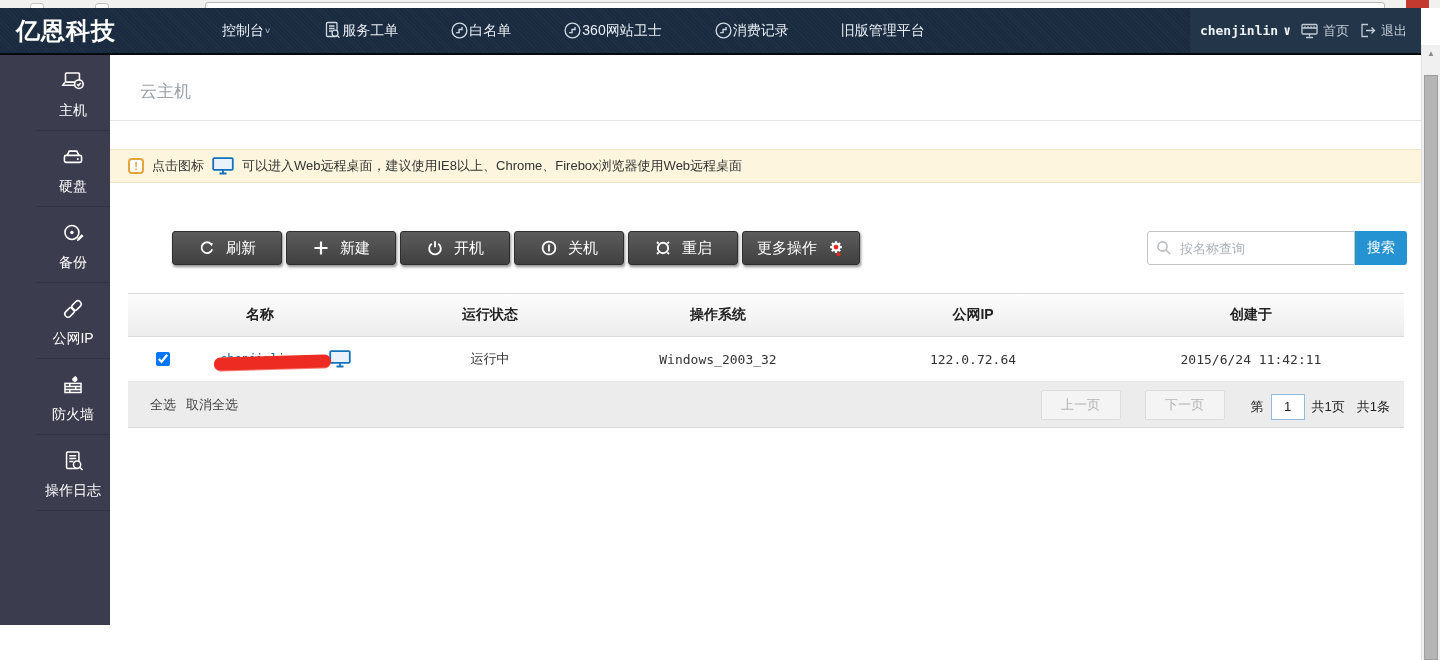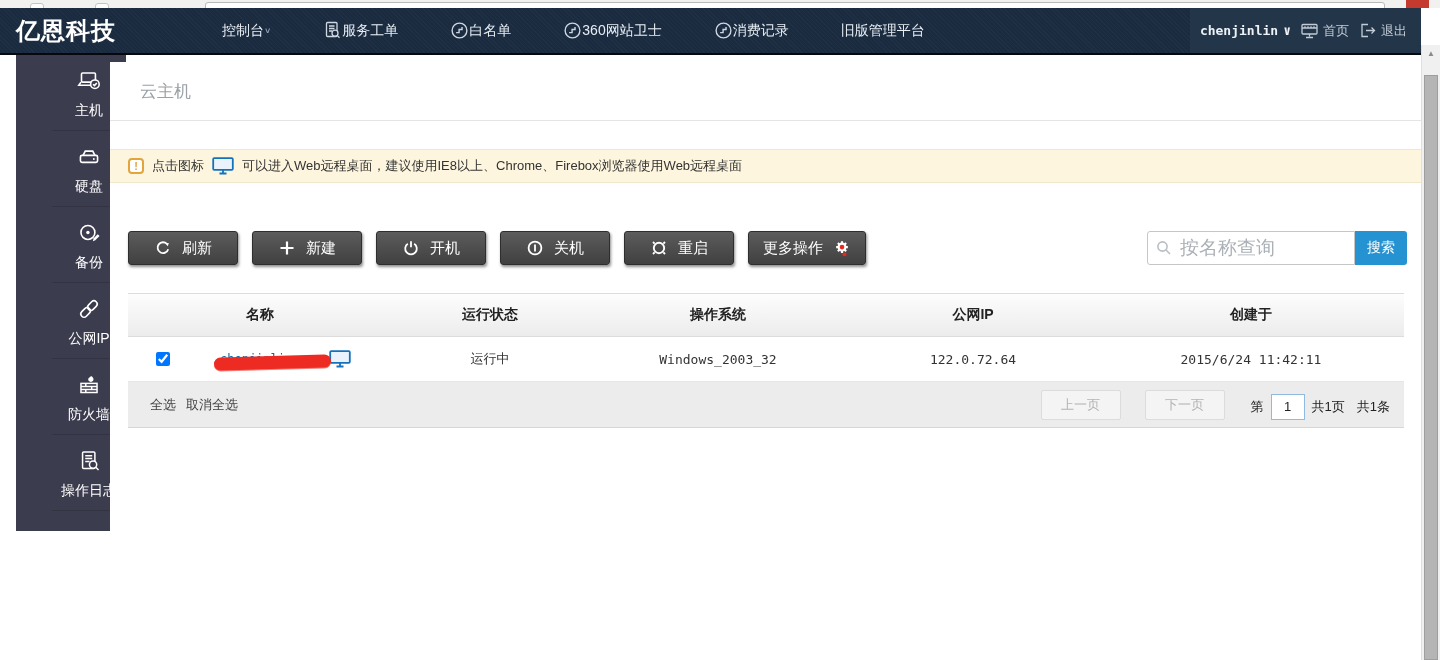--- a/index.html
+++ b/index.html
@@ -40,7 +40,7 @@
   .user-link { cursor:pointer; display:flex; align-items:center; gap:4px; }
 
   
-  .sidebar { position:absolute; left:16px; top:55px; width:110px; height:476px; background:#3c3c4f;padding-left:36px; }
+  .sidebar { position:absolute; left:0; top:55px; width:110px; height:570px; background:#3c3c4f;padding-left:36px; }
   .side-item { height:76px; border-bottom:1px solid #333344; display:flex; flex-direction:column;
     align-items:center; justify-content:center; gap:6px; cursor:pointer; }
   .side-item span.lbl { color:#fff; font-size:14px; }

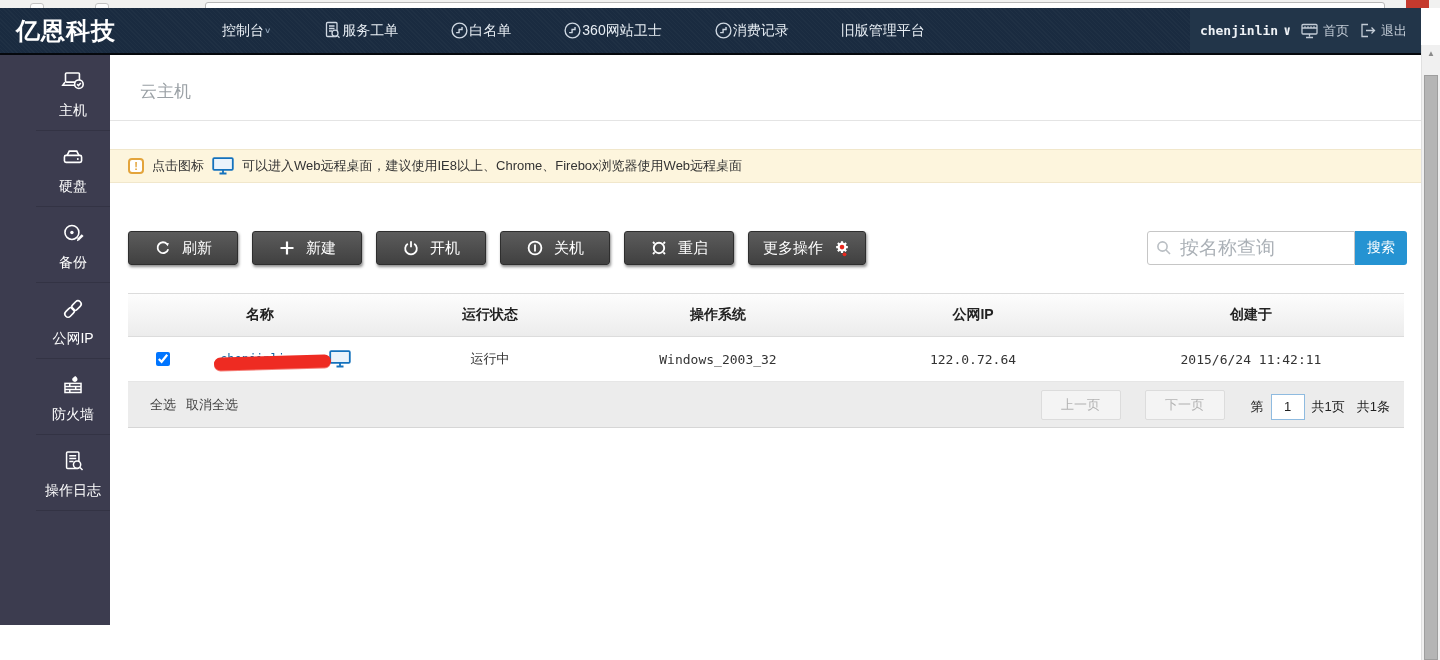--- a/index.html
+++ b/index.html
@@ -60,7 +60,7 @@
 
   
   .toolbar-row { margin:48px 14px 0 18px; display:flex; align-items:flex-start; }
-  .btn-group { display:flex; gap:14px; }
+  .btn-group { display:flex; gap:4px;margin-left:44px; }
   .tbtn { height:34px; min-width:110px; padding:0 18px; display:flex; align-items:center;
     justify-content:center; gap:10px; color:#fff; font-size:15px; cursor:pointer;
     background:linear-gradient(#5c5c5c,#404040); border:1px solid #2e2e2e; border-radius:3px;

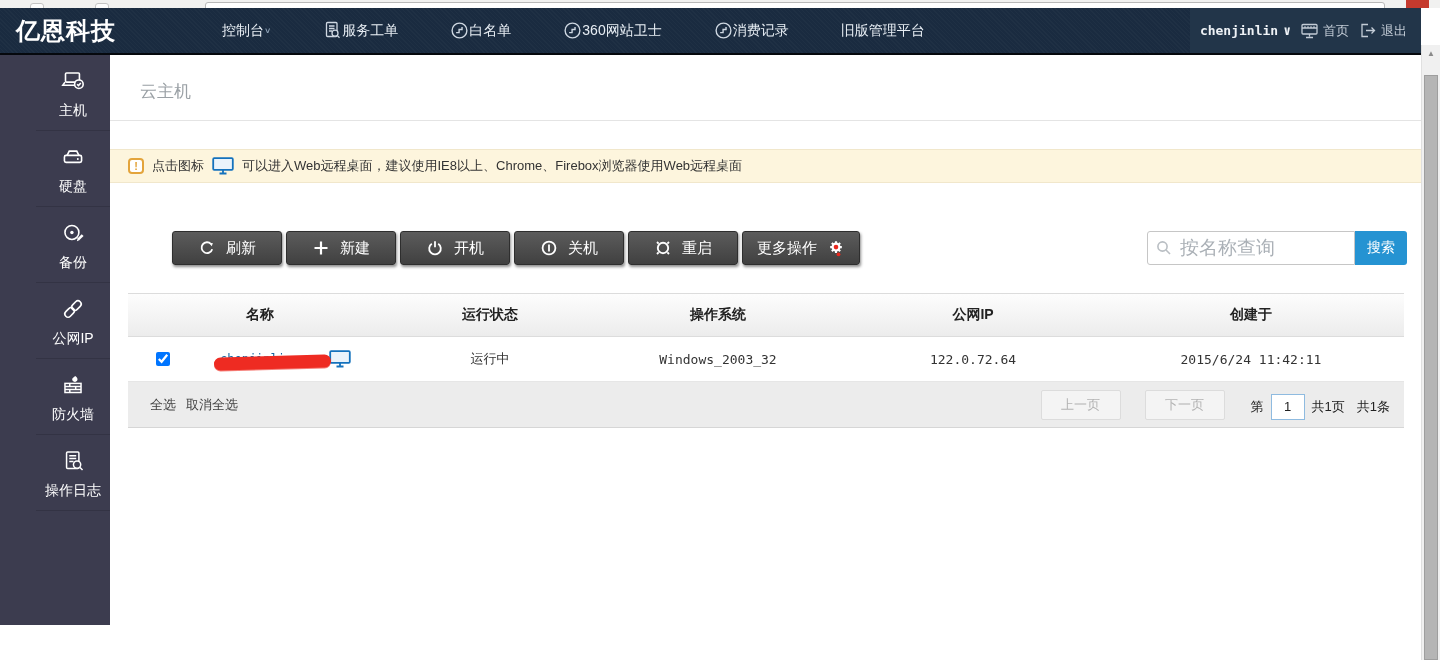--- a/index.html
+++ b/index.html
@@ -70,7 +70,7 @@
   .search-box { margin-left:auto; display:flex; align-items:center; }
   .search-wrap { display:flex; align-items:center; height:34px; width:208px;
     border:1px solid #c6c6c6; border-radius:3px 0 0 3px; background:#fff; padding-left:8px; gap:6px; }
-  .search-wrap input { border:none; outline:none; font-size:19px; width:150px; color:#333;
+  .search-wrap input { border:none; outline:none; font-size:13px; width:150px; color:#333;
     font-family:inherit; background:transparent; }
   .search-wrap input::placeholder { color:#aab0b6; }
   .search-btn { height:34px; width:52px; background:#2593d2; color:#fff; font-size:14px;

